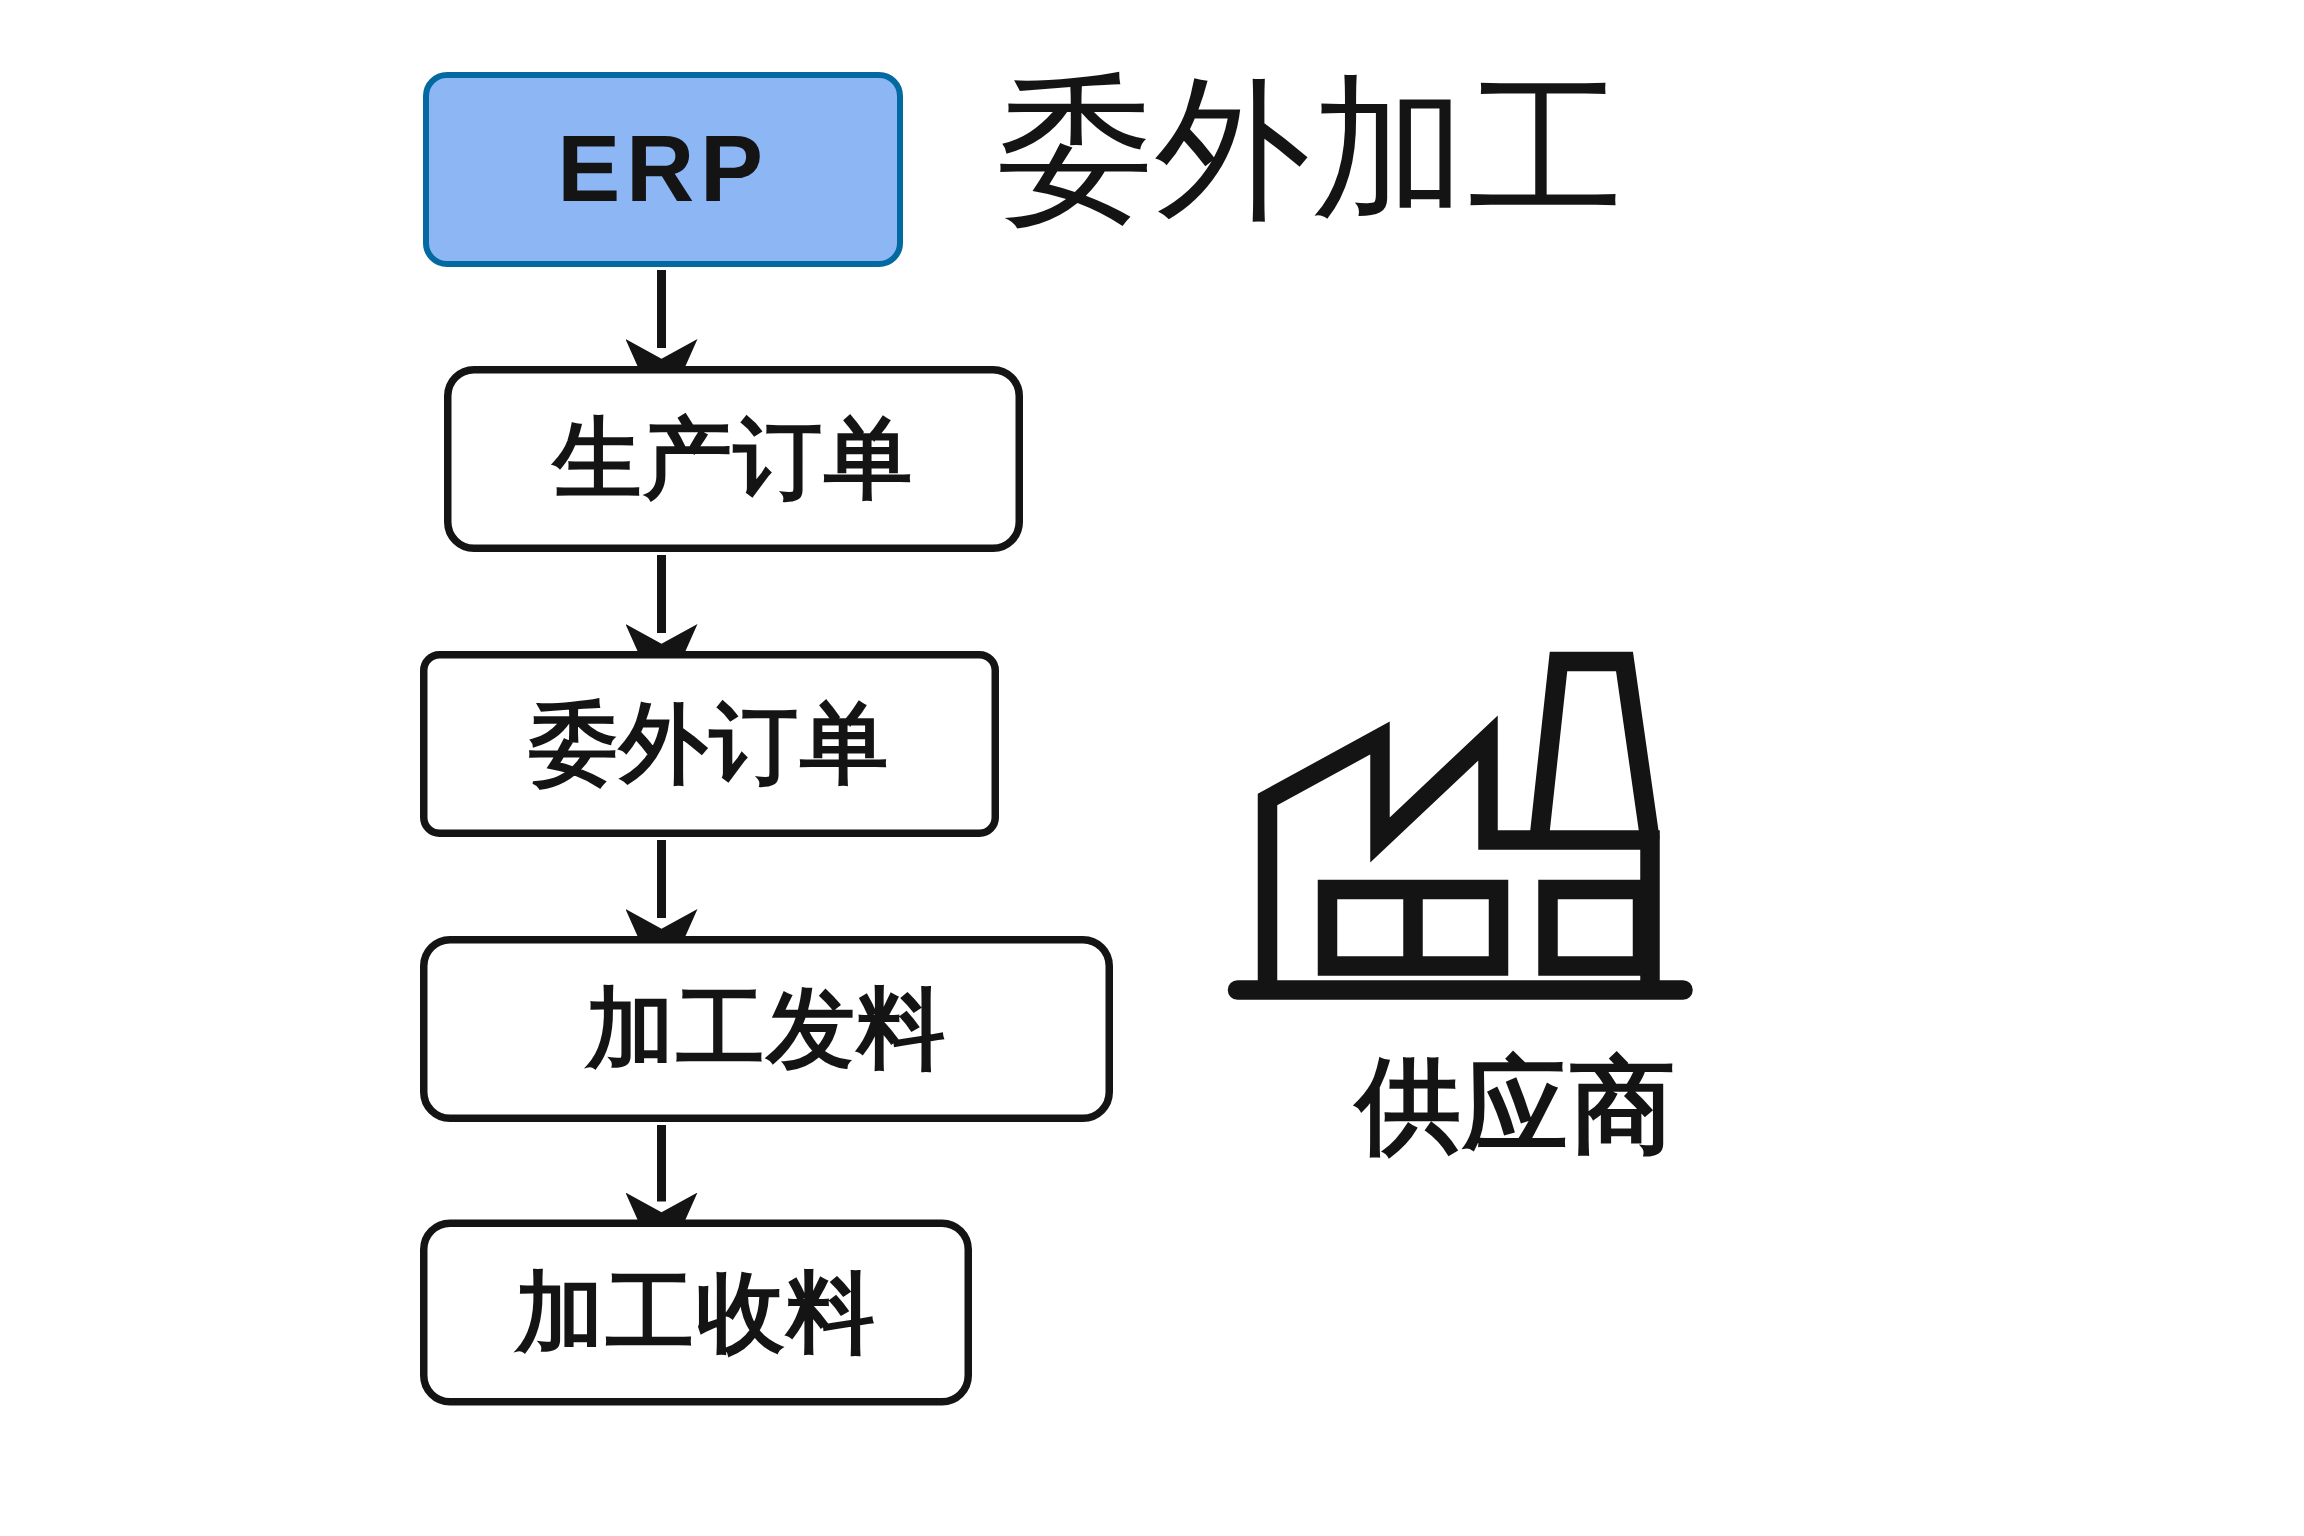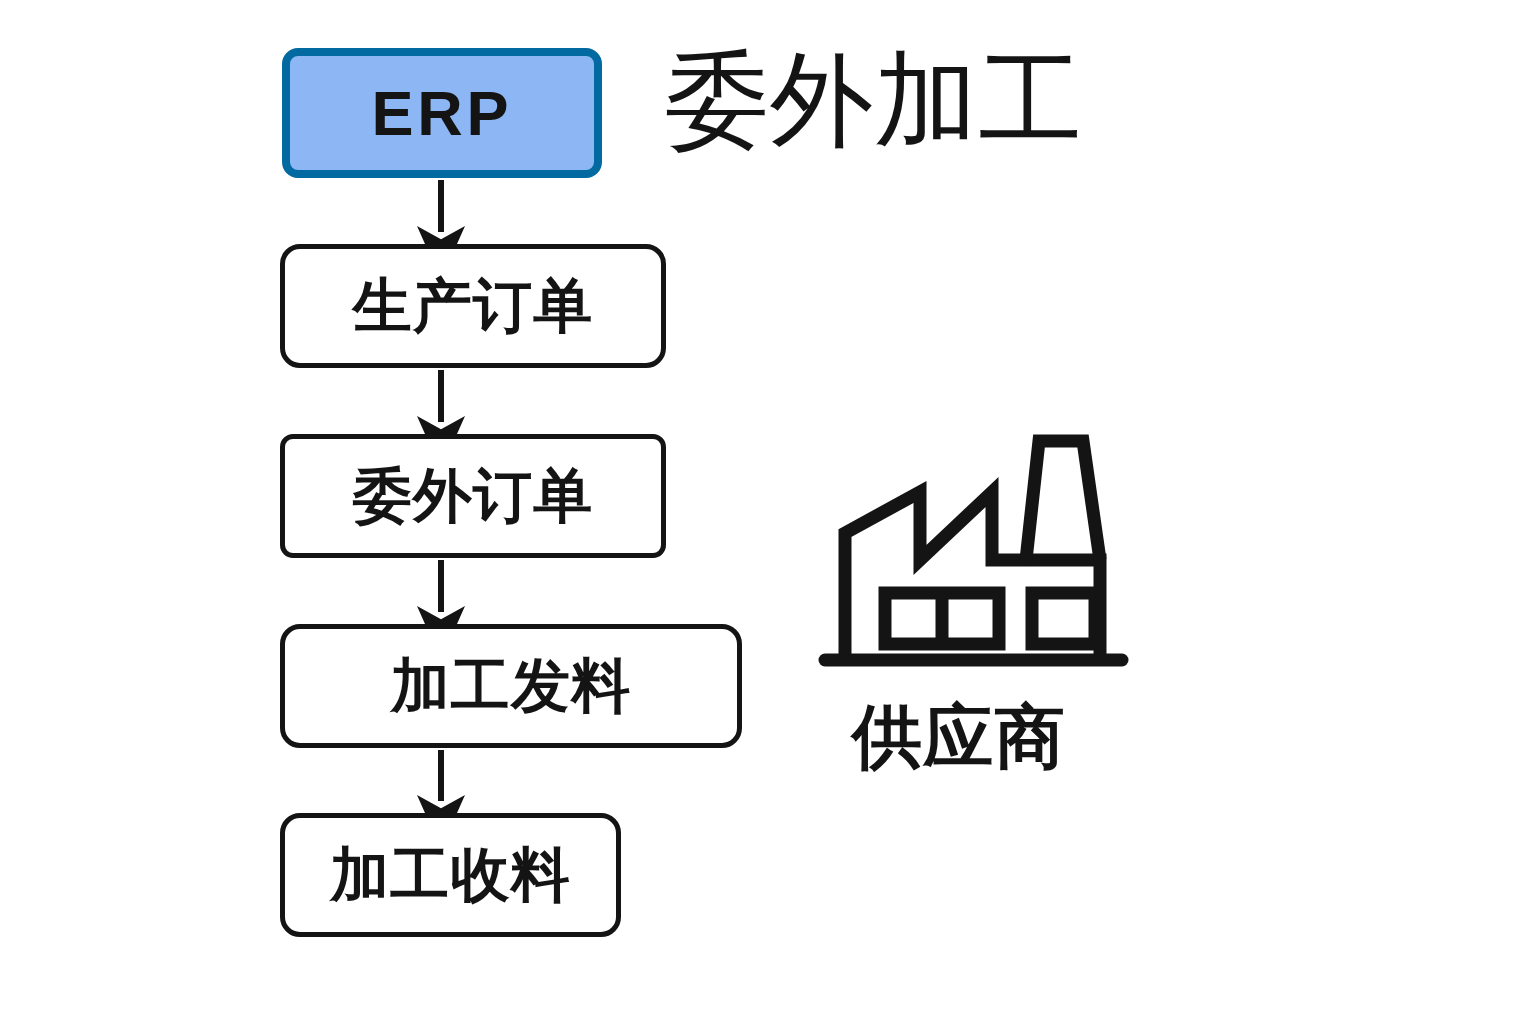--- a/index.html
+++ b/index.html
@@ -39,7 +39,7 @@
   }
   .flow-node.erp {
     background: #8db6f5;
-    border: 8px solid #0369a1;
+    border: 4px solid #0369a1;
     border-radius: 16px;
     font-size: 63px;
     letter-spacing: 0.06em;

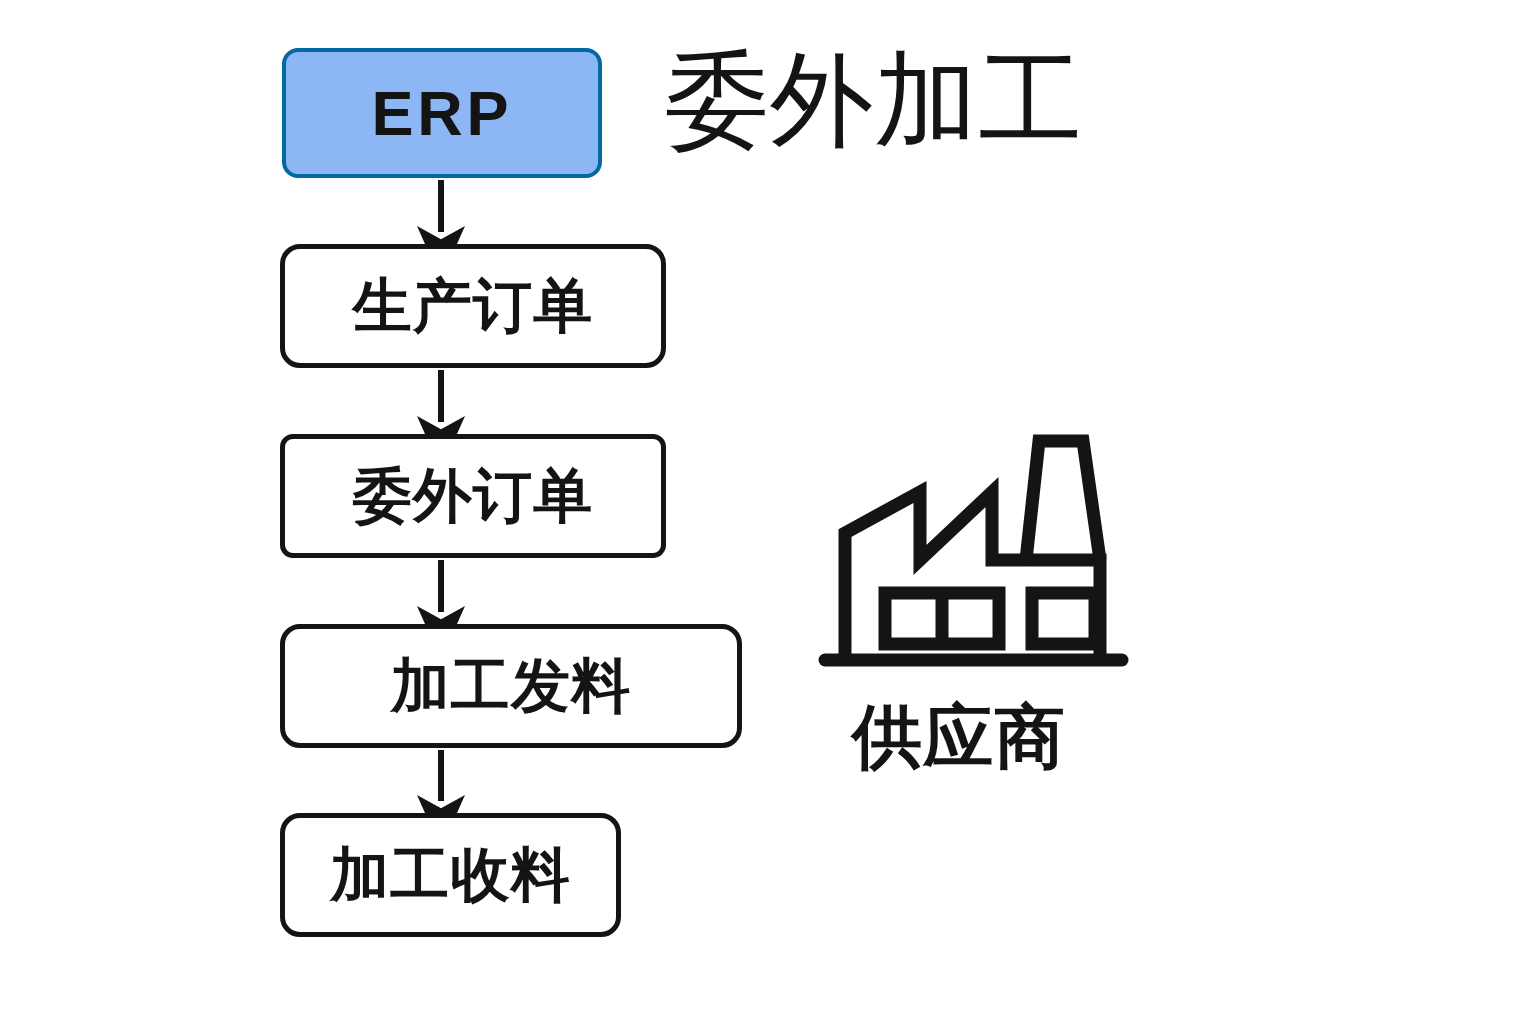--- a/index.html
+++ b/index.html
@@ -52,7 +52,7 @@
 
   
   #node-erp      { left: 282px; top: 48px;  width: 320px; height: 130px; }
-  #node-prod     { left: 280px; top: 244px; width: 386px; height: 124px; }
+  #node-prod     { left: 296px; top: 244px; width: 386px; height: 124px; }
   #node-outsrc   { left: 280px; top: 434px; width: 386px; height: 124px; border-radius: 13px; }
   #node-issue    { left: 280px; top: 624px; width: 462px; height: 124px; }
   #node-receive  { left: 280px; top: 813px; width: 341px; height: 124px; }

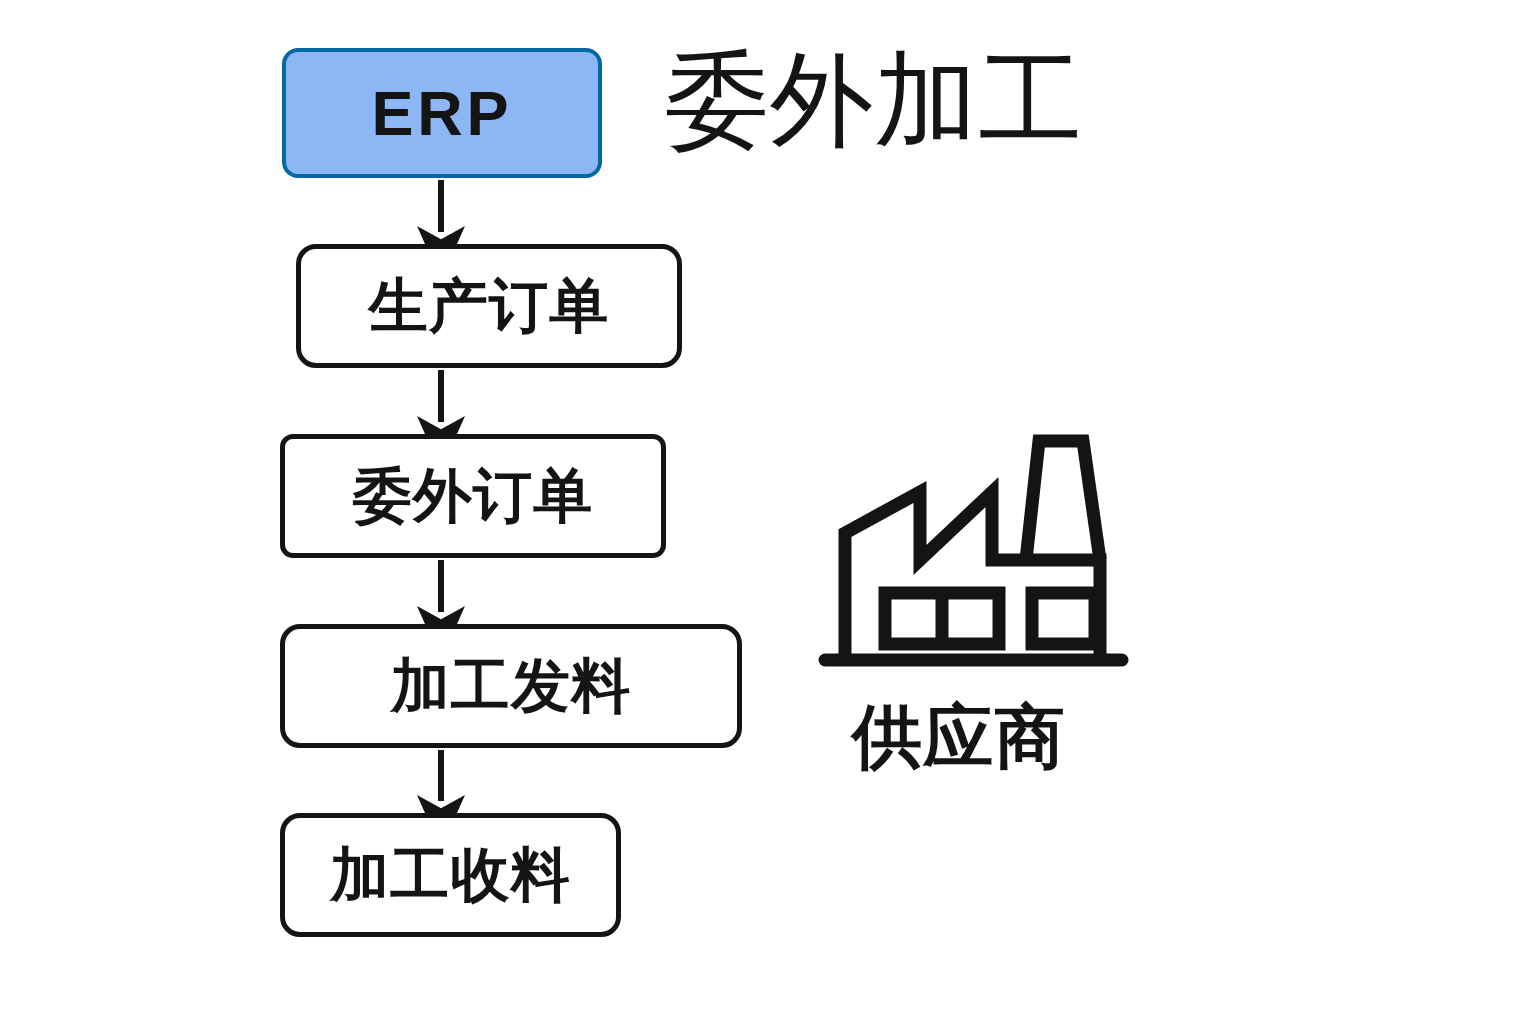--- a/index.html
+++ b/index.html
@@ -99,7 +99,7 @@
     left: 0;
     top: 282px;
     width: 318px;
-    text-align: center;
+    text-align: right;
     font-size: 70px;
     font-weight: 700;
     color: #141414;

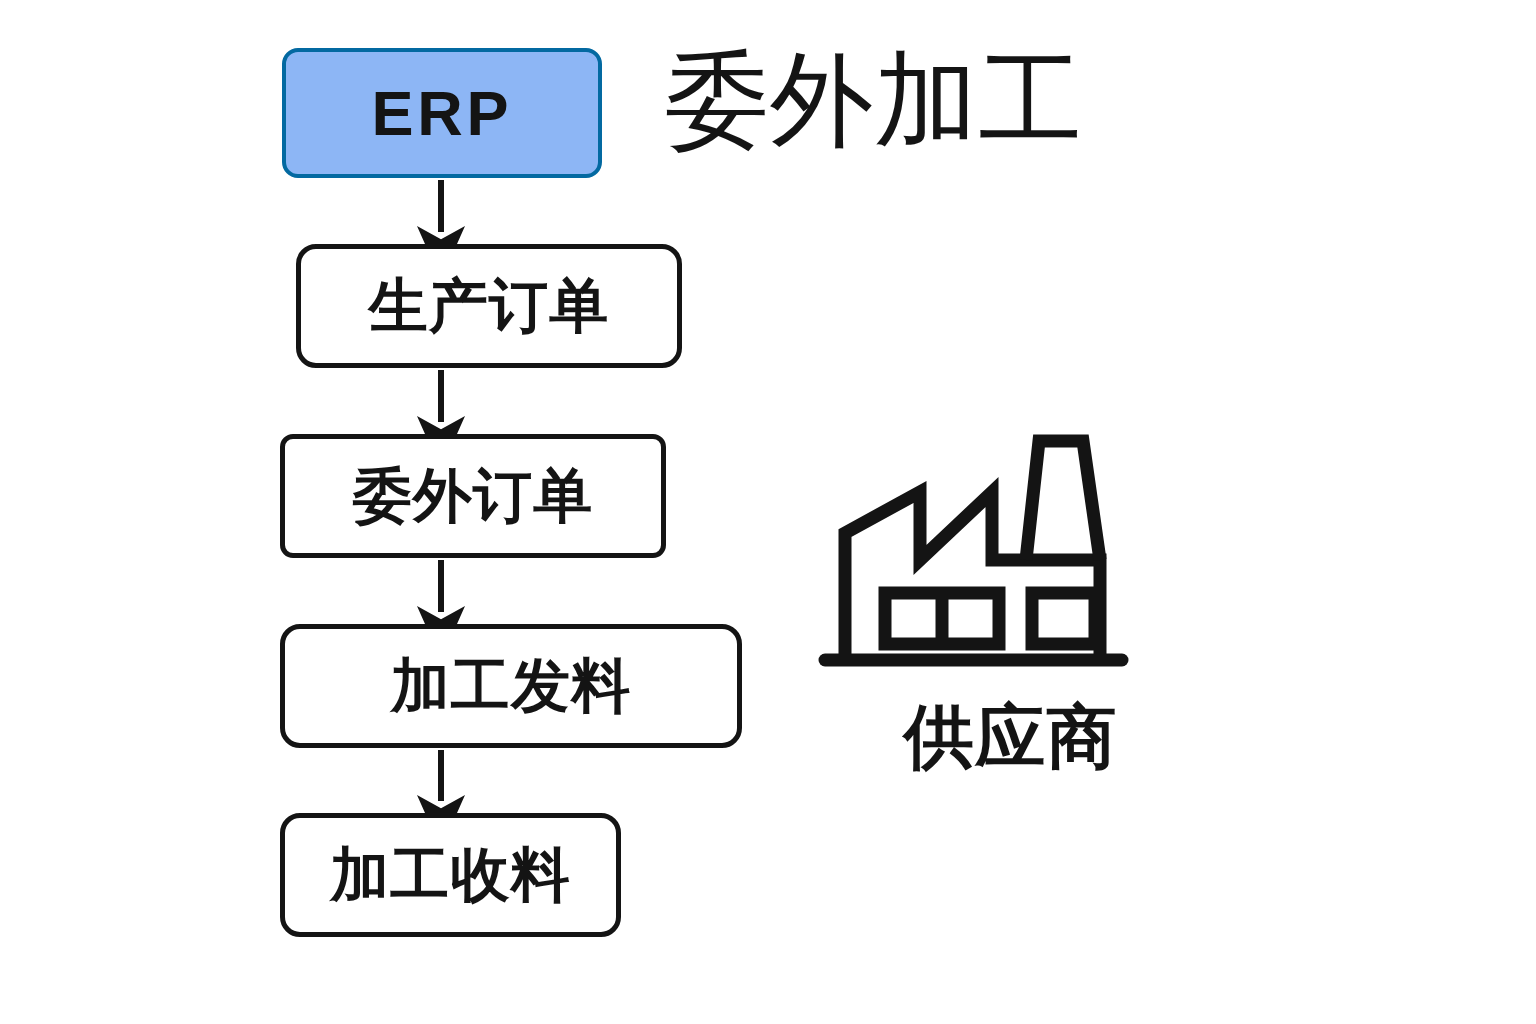--- a/index.html
+++ b/index.html
@@ -55,7 +55,7 @@
   #node-prod     { left: 296px; top: 244px; width: 386px; height: 124px; }
   #node-outsrc   { left: 280px; top: 434px; width: 386px; height: 124px; border-radius: 13px; }
   #node-issue    { left: 280px; top: 624px; width: 462px; height: 124px; }
-  #node-receive  { left: 280px; top: 813px; width: 341px; height: 124px; }
+  #node-receive  { left: 280px; top: 813px; width: 368px; height: 124px; }
 
   
   #arrow-layer {

